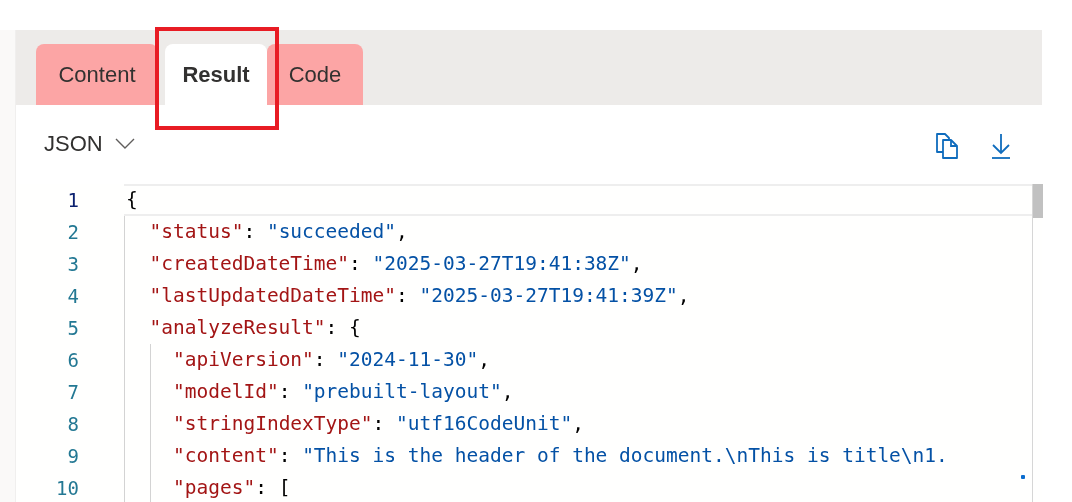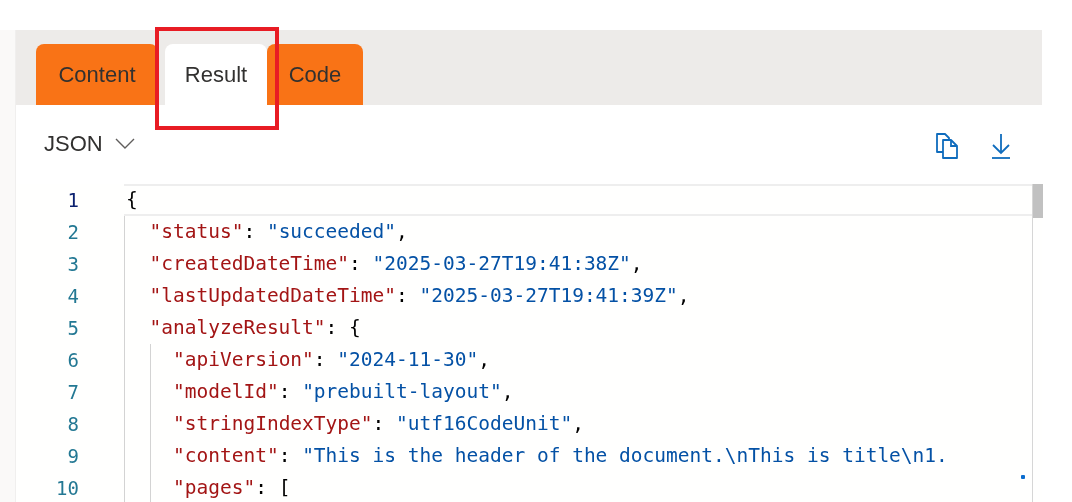--- a/index.html
+++ b/index.html
@@ -20,7 +20,7 @@
     }
     .tab {
       position: absolute; top: 14px; height: 61px;
-      background: #f97316; border-radius: 8px 8px 0 0;
+      background: #fca5a5; border-radius: 8px 8px 0 0;
       font-size: 22px; color: #323130;
       display: flex; align-items: center; justify-content: center;
       font-family: "Liberation Sans", sans-serif;

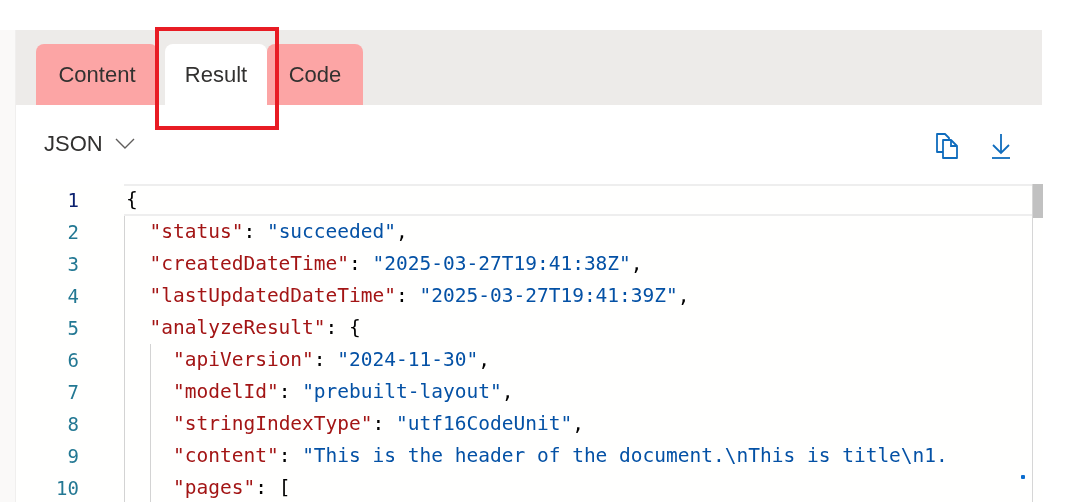--- a/index.html
+++ b/index.html
@@ -26,7 +26,7 @@
       font-family: "Liberation Sans", sans-serif;
       cursor: pointer;
     }
-    .tab.active { background: #ffffff; font-weight: normal; color: #323130; align-items: center; }
+    .tab.active { background: #ffffff; font-weight: bold; color: #323130; align-items: center; }
     .tab-content { left: 20px; width: 122px; }
     .tab-result { left: 149px; width: 102px; }
     .tab-code { left: 251px; width: 96px; }

